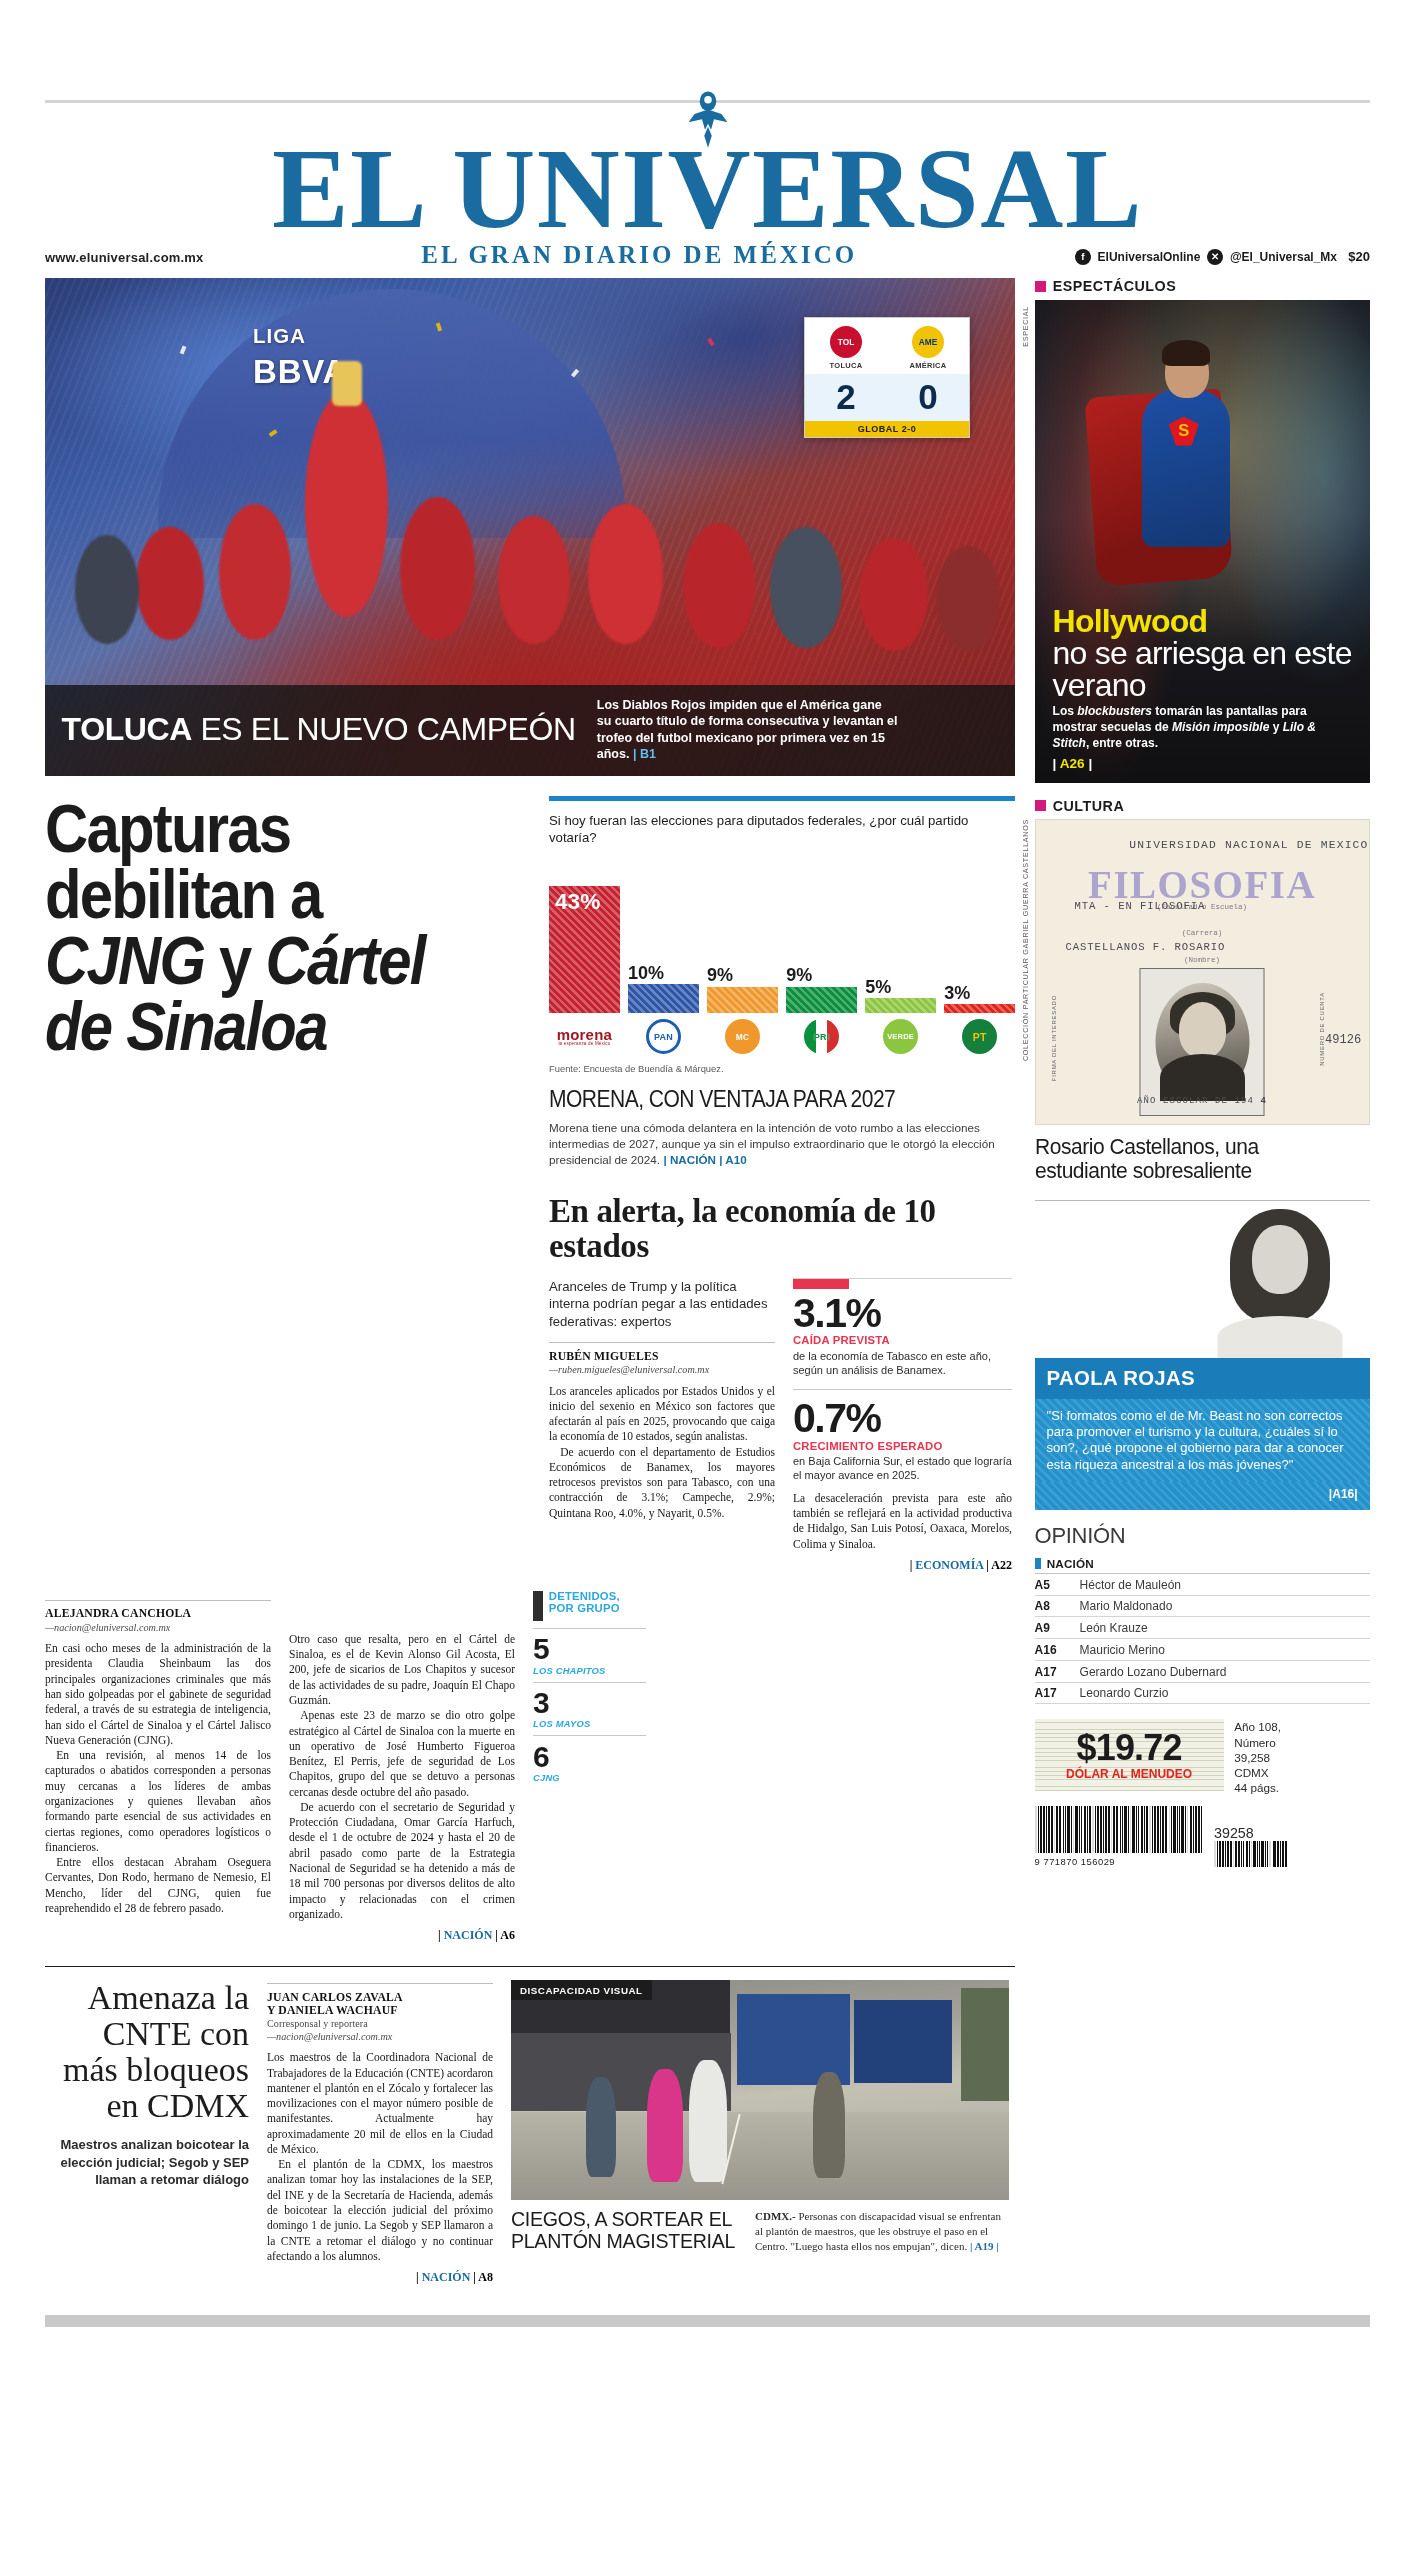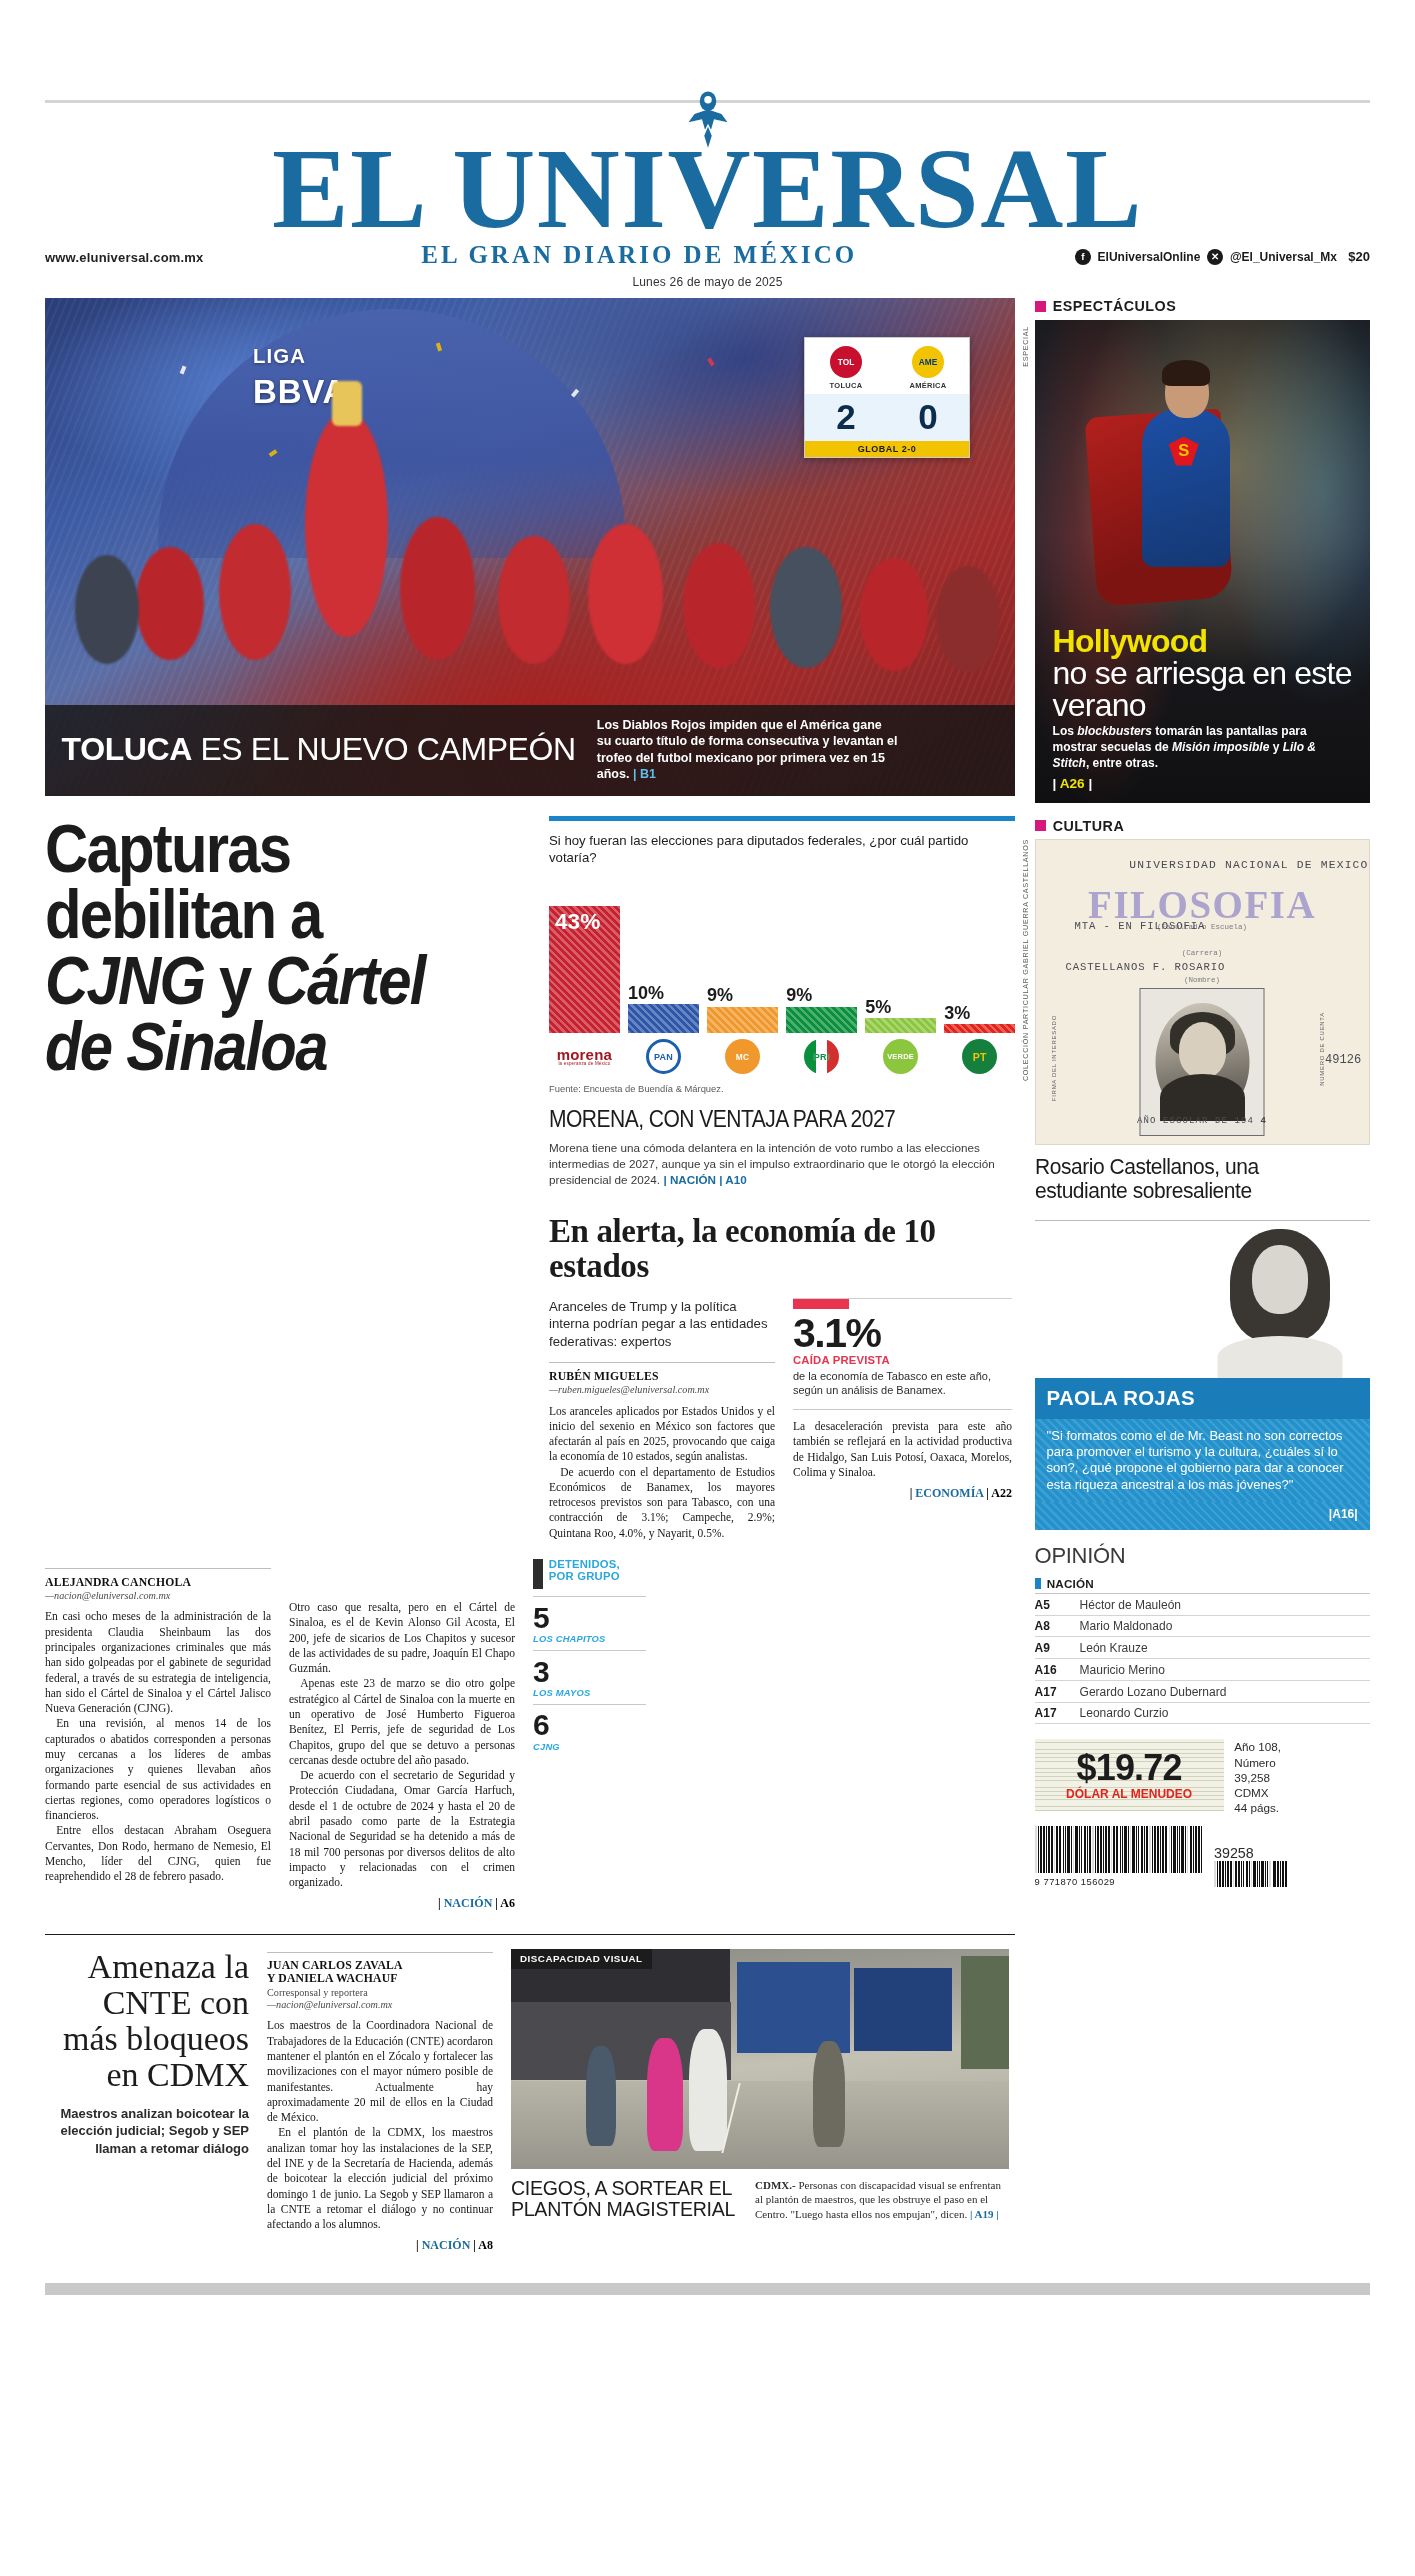--- a/index.html
+++ b/index.html
@@ -546,7 +546,6 @@
         <span class="mast-price">$20</span>
       </div>
     </div>
-    <div class="mast-date">Lunes 26 de mayo de 2025</div>
   </div>
 
   <div class="main-grid">

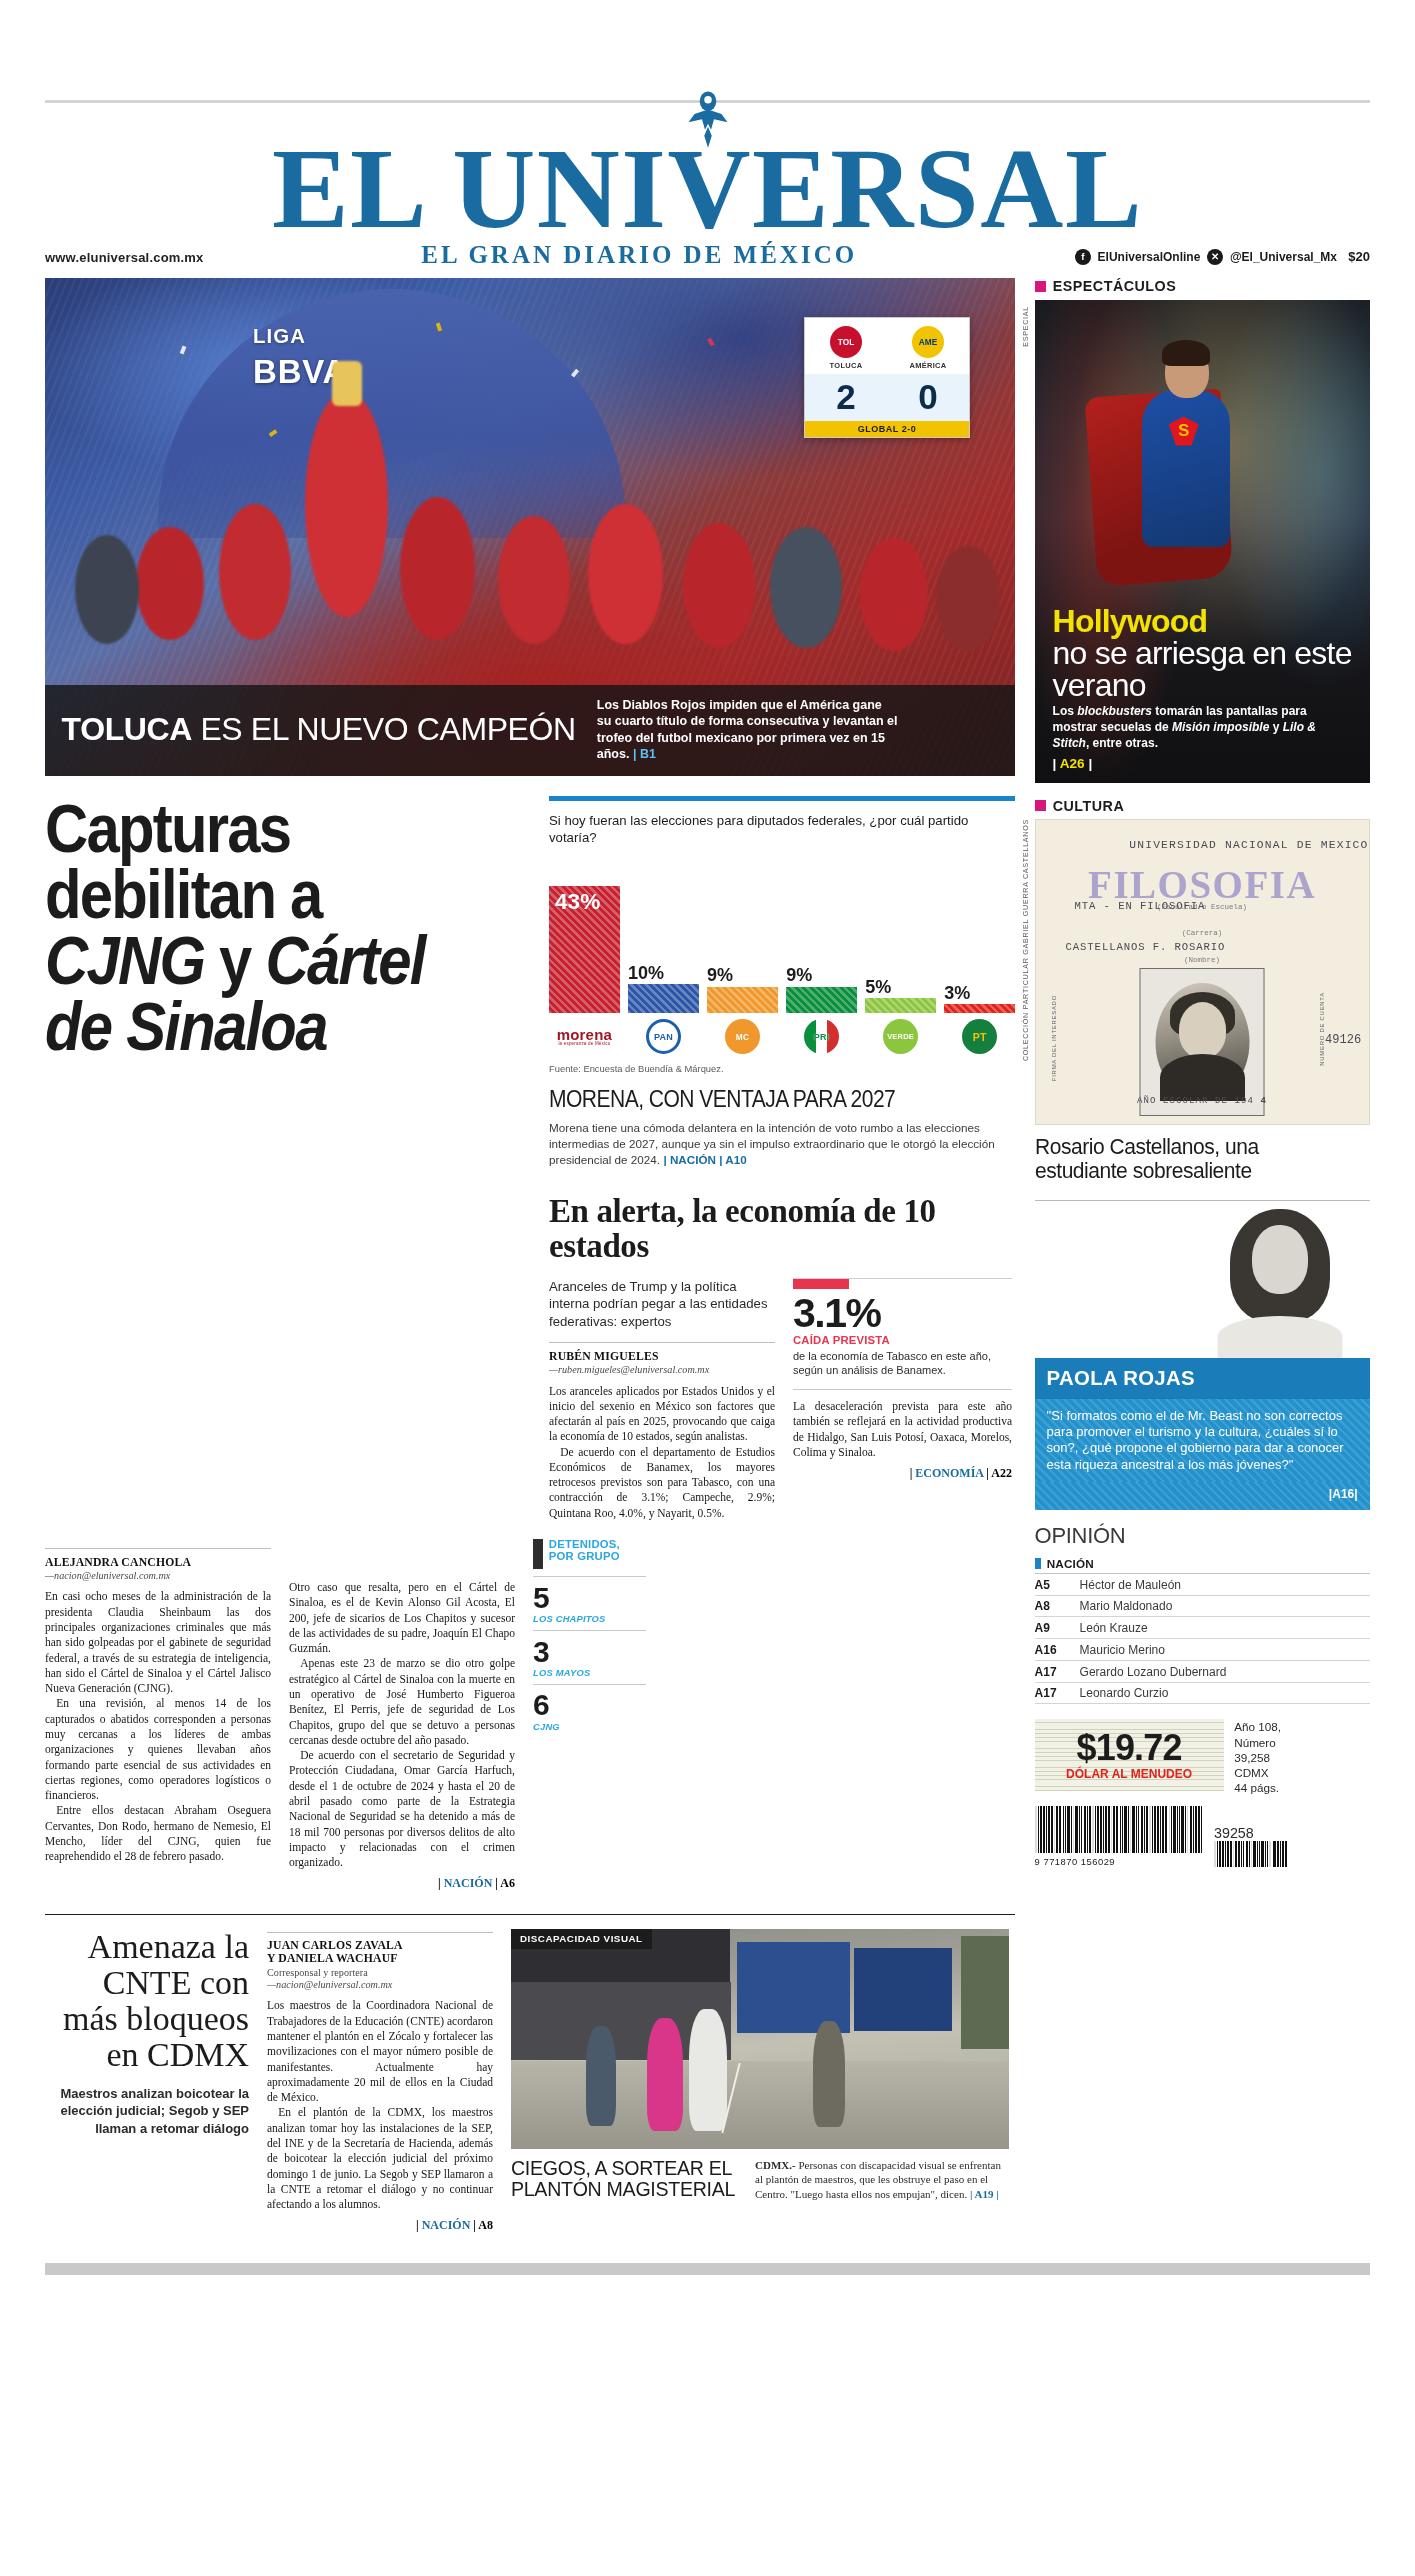--- a/index.html
+++ b/index.html
@@ -702,6 +702,11 @@
                   <div class="stat-text">de la economía de Tabasco en este año, según un análisis de Banamex.</div>
                 </div>
                 <div class="stat-div"></div>
+                <div class="stat-block" style="border-top:none;">
+                  <div class="stat-num">0.7%</div>
+                  <div class="stat-label">CRECIMIENTO ESPERADO</div>
+                  <div class="stat-text">en Baja California Sur, el estado que lograría el mayor avance en 2025.</div>
+                </div>
                 <div class="serif-body">
                   <p>La desaceleración prevista para este año también se reflejará en la actividad productiva de Hidalgo, San Luis Potosí, Oaxaca, Morelos, Colima y Sinaloa.</p>
                 </div>

